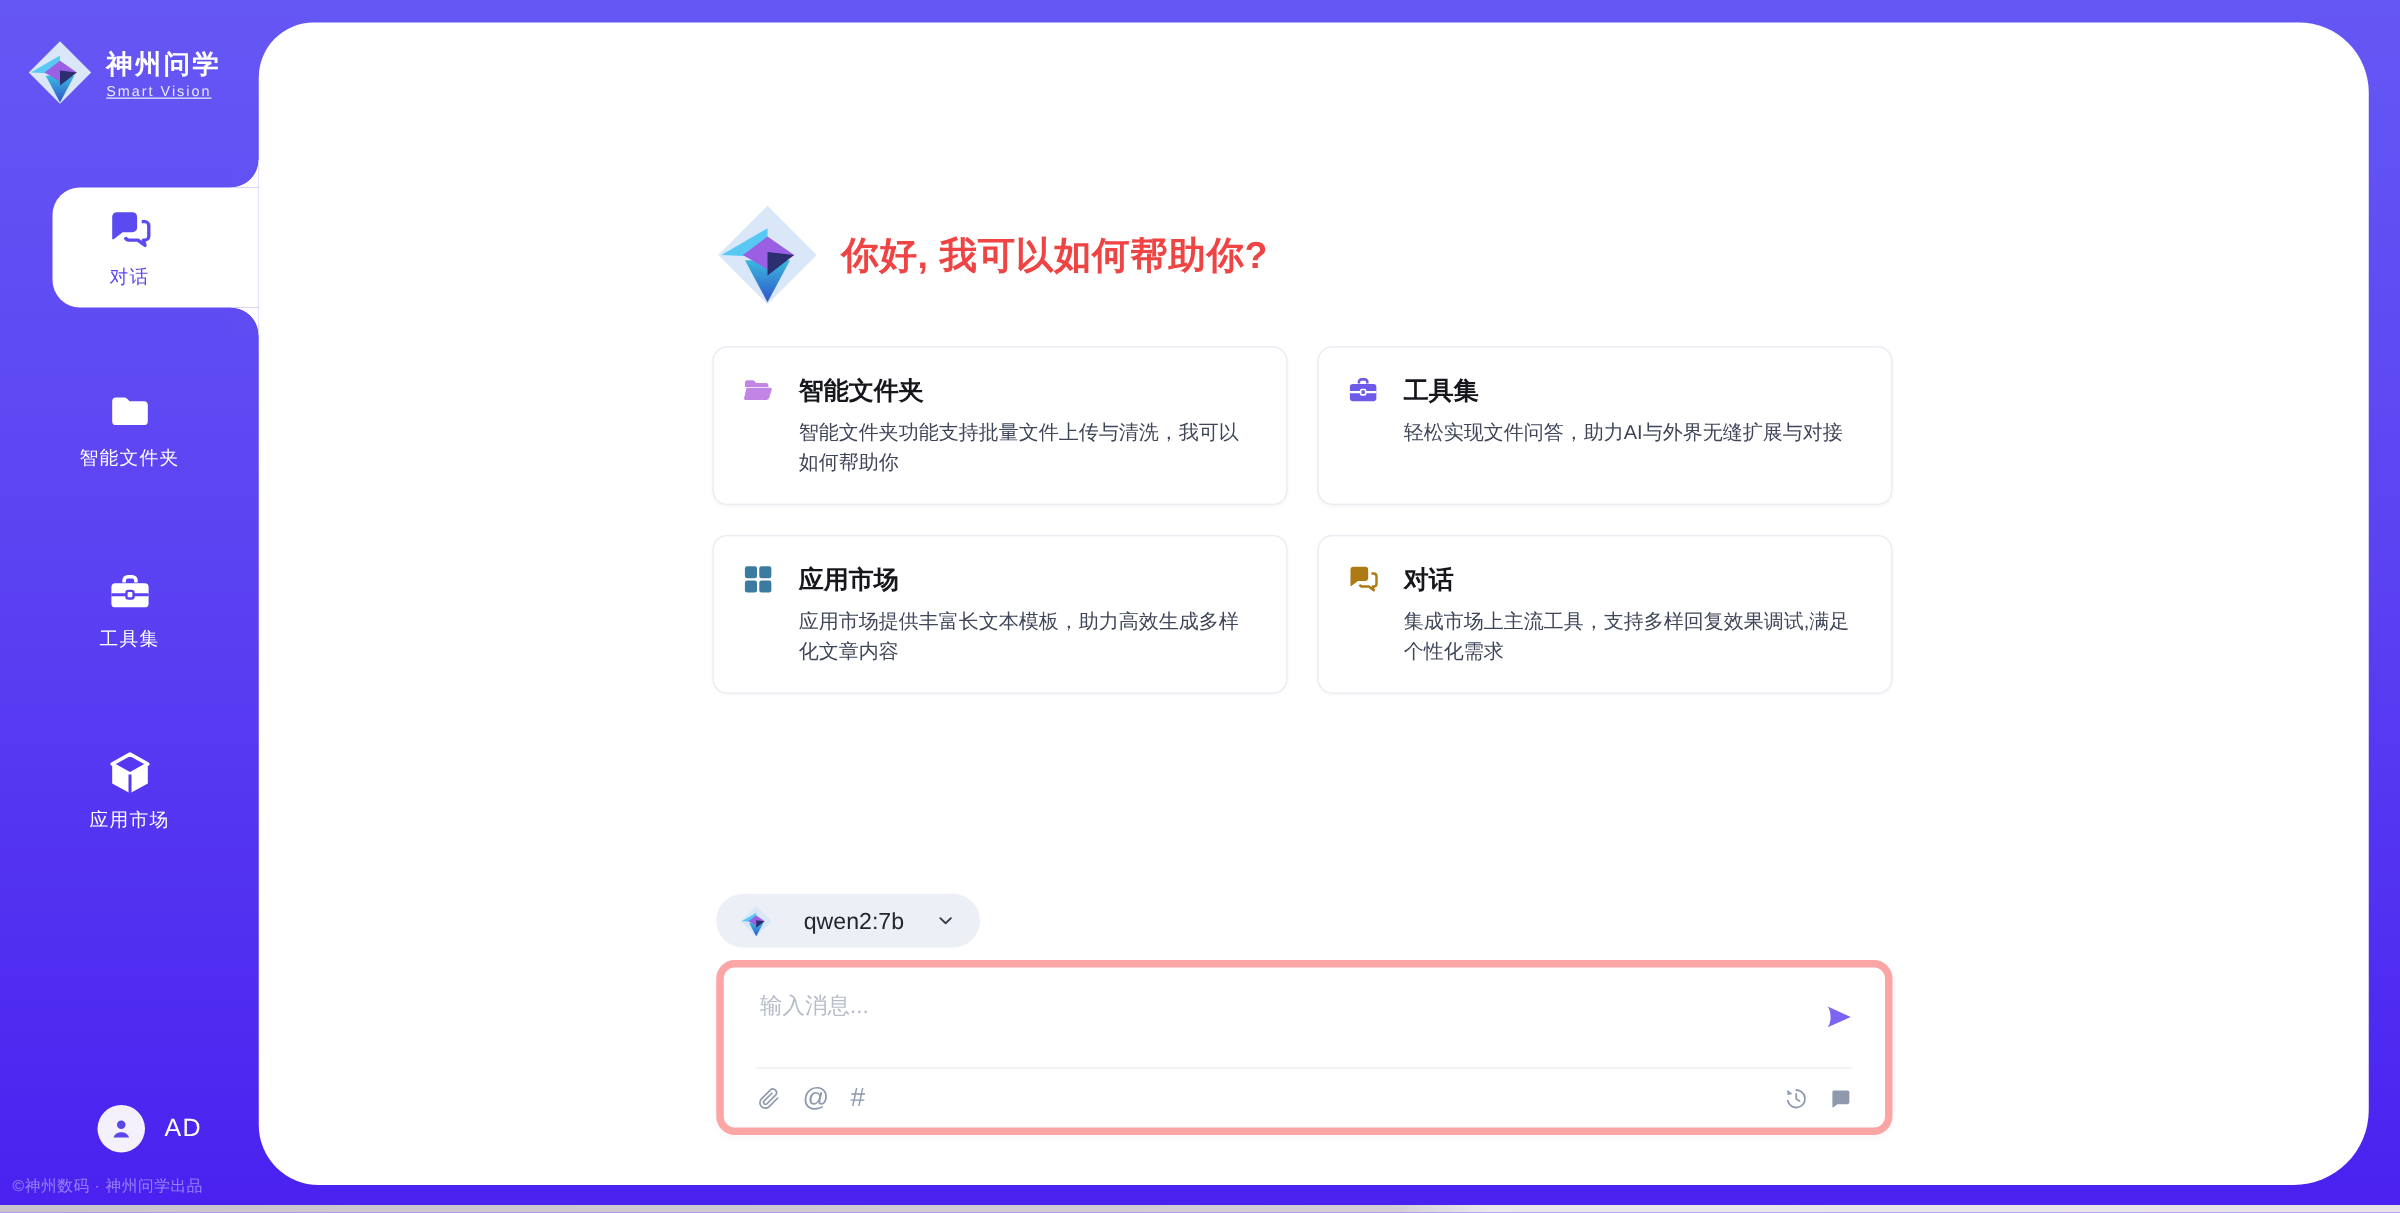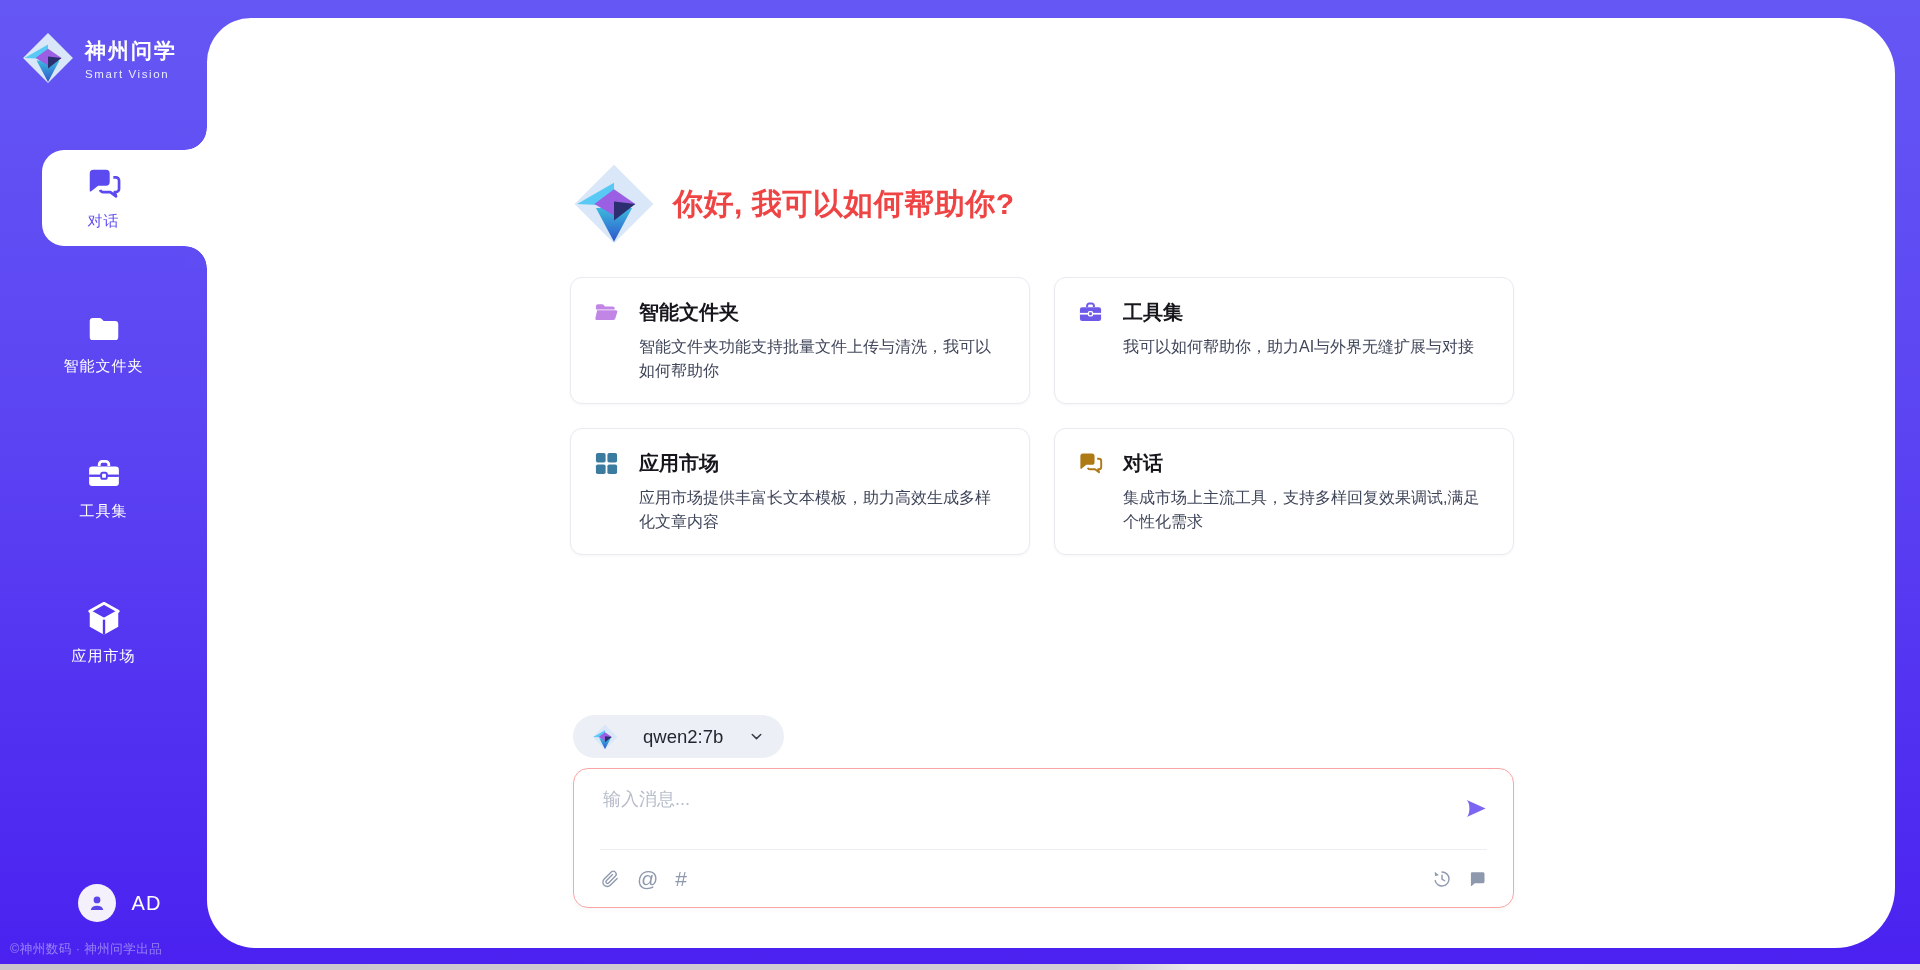--- a/index.html
+++ b/index.html
@@ -28,7 +28,7 @@
   .logo { position:absolute; left:22px; top:20px; display:flex; align-items:center; gap:11px; }
   .logo .gem { width:52px; height:52px; }
   .logo-name { color:#fff; font-size:21px; font-weight:700; letter-spacing:2px; }
-  .logo-sub  { color:#e9ebff; font-size:11.5px; letter-spacing:1.6px; margin-top:3px; }
+  .logo-sub  { color:#e9ebff; font-size:11.5px; letter-spacing:1.6px; margin-top:3px;text-decoration:underline; }
 
   .nav-item {
     position:absolute; left:0; width:207px; height:96px; cursor:pointer;

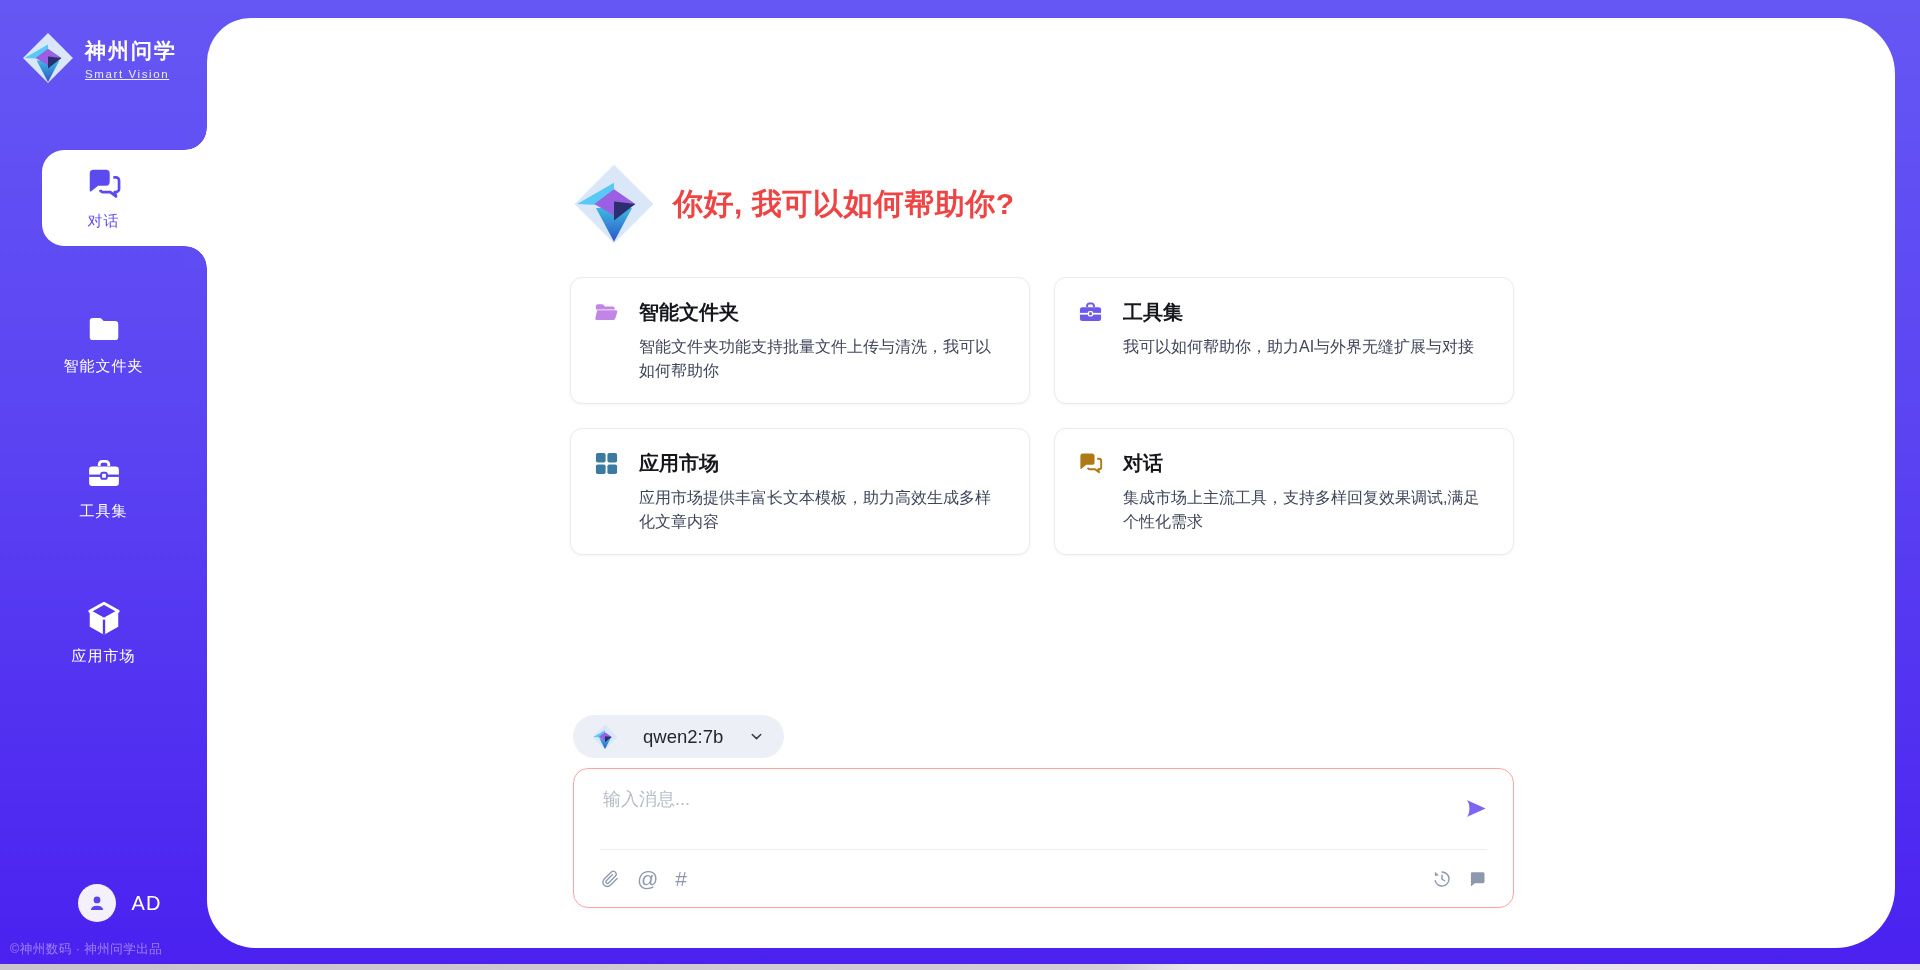--- a/index.html
+++ b/index.html
@@ -296,7 +296,7 @@
         </svg>
       <span class="card-title">工具集</span>
     </div>
-    <div class="card-desc">我可以如何帮助你，助力AI与外界无缝扩展与对接</div>
+    <div class="card-desc">轻松实现文件问答，助力AI与外界无缝扩展与对接</div>
   </div>
 
   <div class="card">

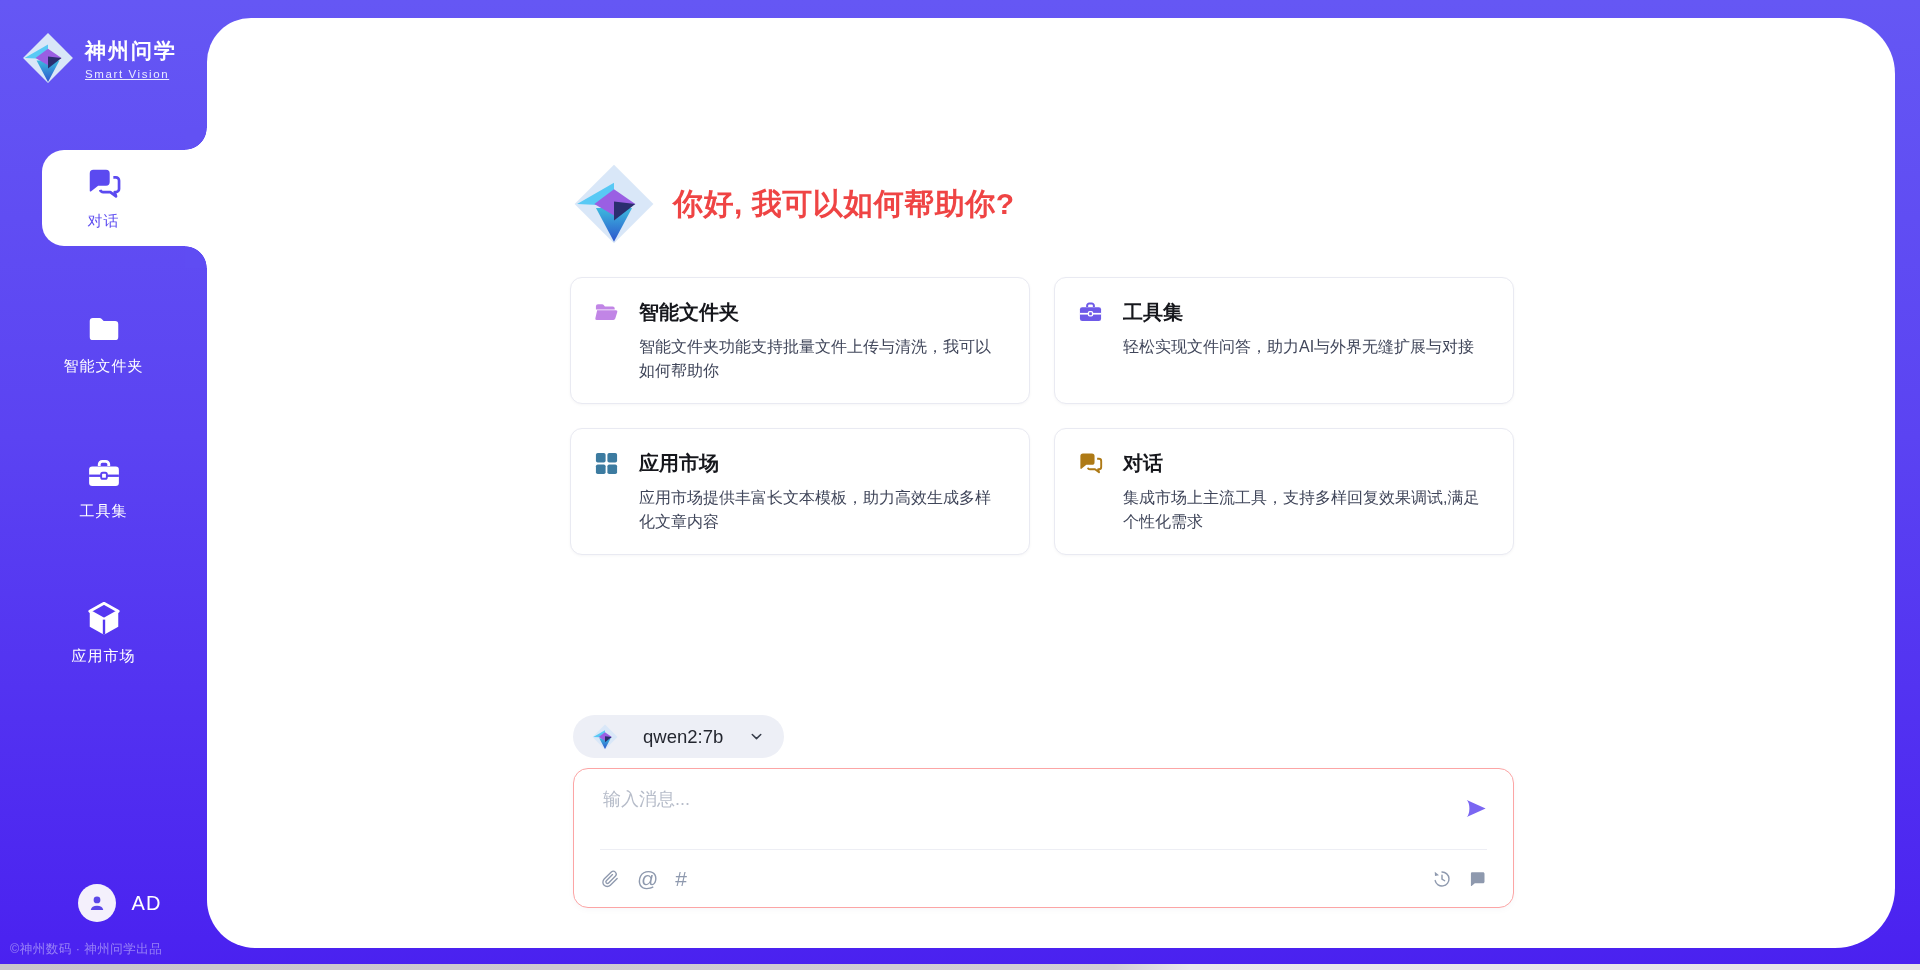--- a/index.html
+++ b/index.html
@@ -111,7 +111,7 @@
 
   .composer {
     position:absolute; left:573px; top:768px; width:941px; height:140px; z-index:4;
-    background:#fff; border:1px solid #fca5a5; border-radius:15px;
+    background:#fff; border:6px solid #fca5a5; border-radius:15px;
     box-shadow:0 2px 6px rgba(40,40,80,.03);
   }
   .composer textarea {

